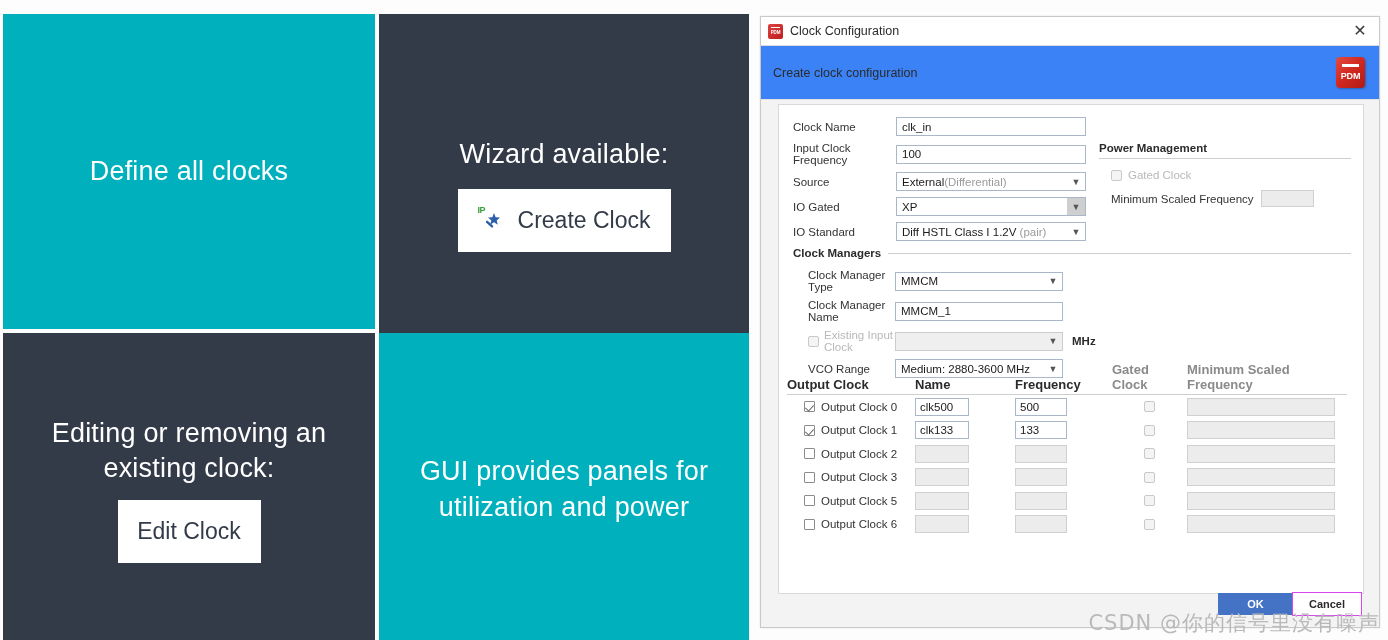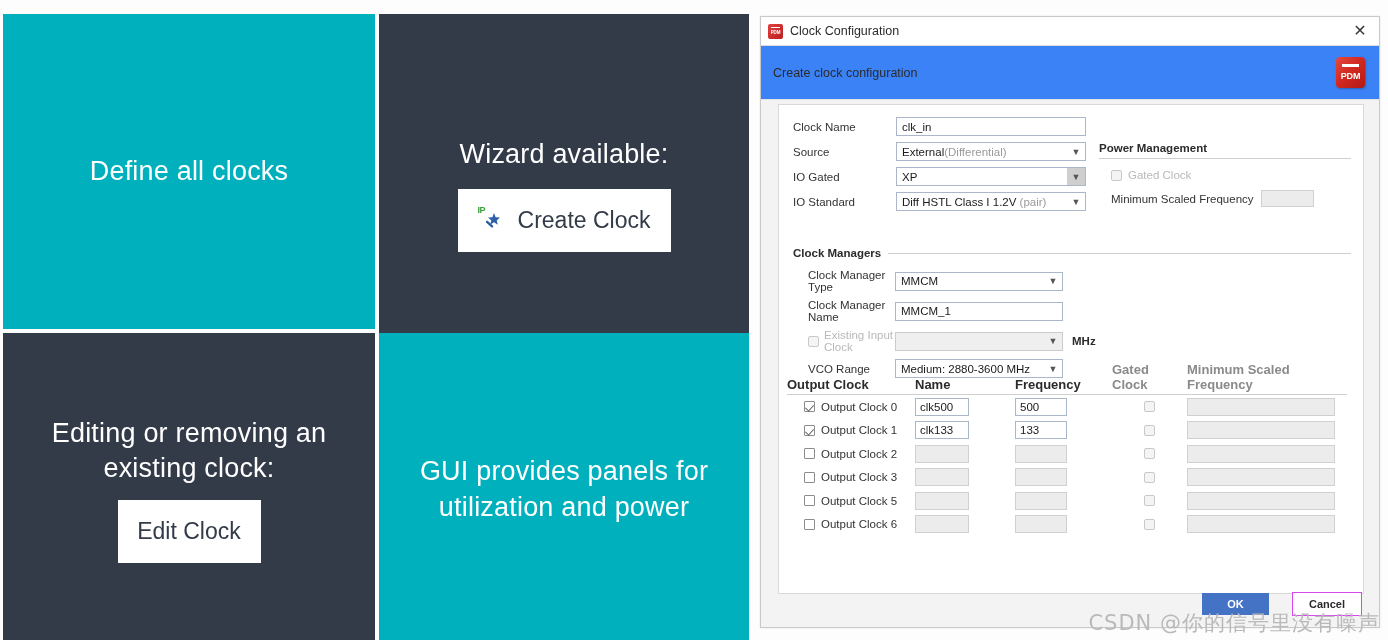--- a/index.html
+++ b/index.html
@@ -324,6 +324,10 @@
         <span class="finput">clk_in</span>
       </div>
 
+      <div class="frow">
+        <span class="flabel">Input Clock Frequency</span>
+        <span class="finput">100</span>
+      </div>
 
       <div class="frow">
         <span class="flabel">Source</span>

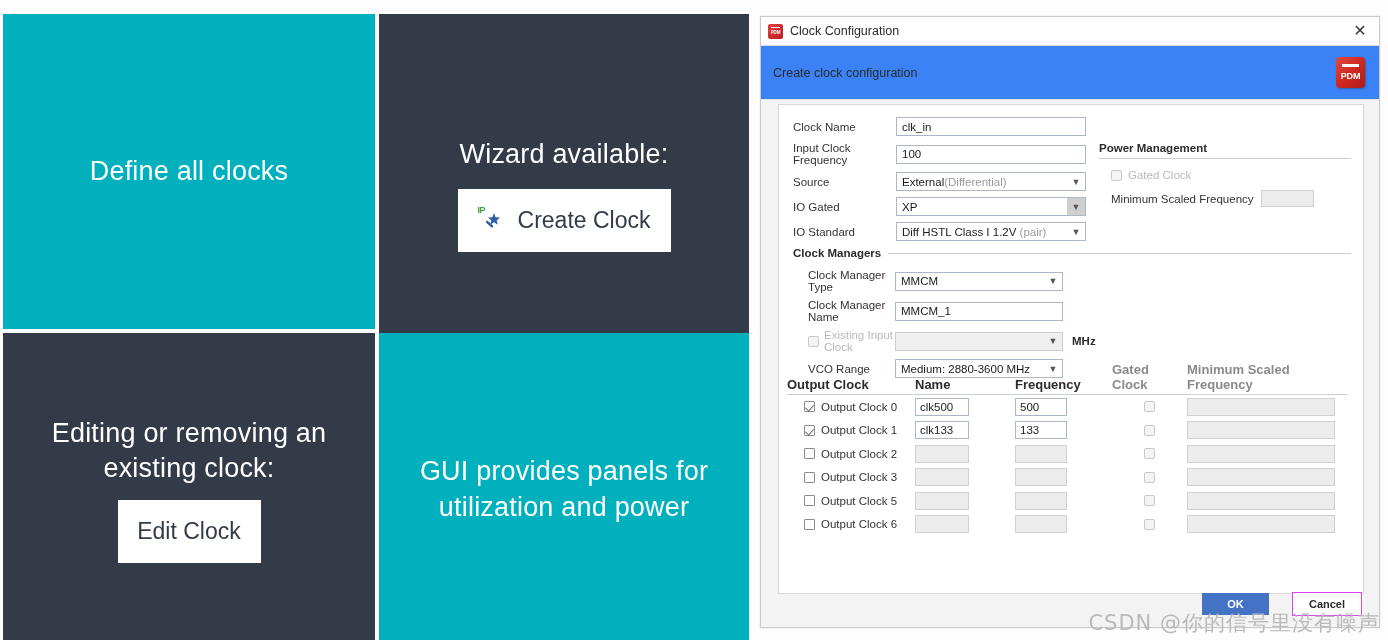--- a/index.html
+++ b/index.html
@@ -238,8 +238,8 @@
   
   #dialog-footer { position:absolute; left:0; right:0; bottom:8px; height:26px; }
   #ok-button {
-    position:absolute; left:441px; top:0;
-    width:67px; height:22px;
+    position:absolute; left:457px; top:0;
+    width:75px; height:22px;
     background:#4472c4;
     color:#ffffff; font-size:11px; font-weight:700;
     display:flex; align-items:center; justify-content:center;

